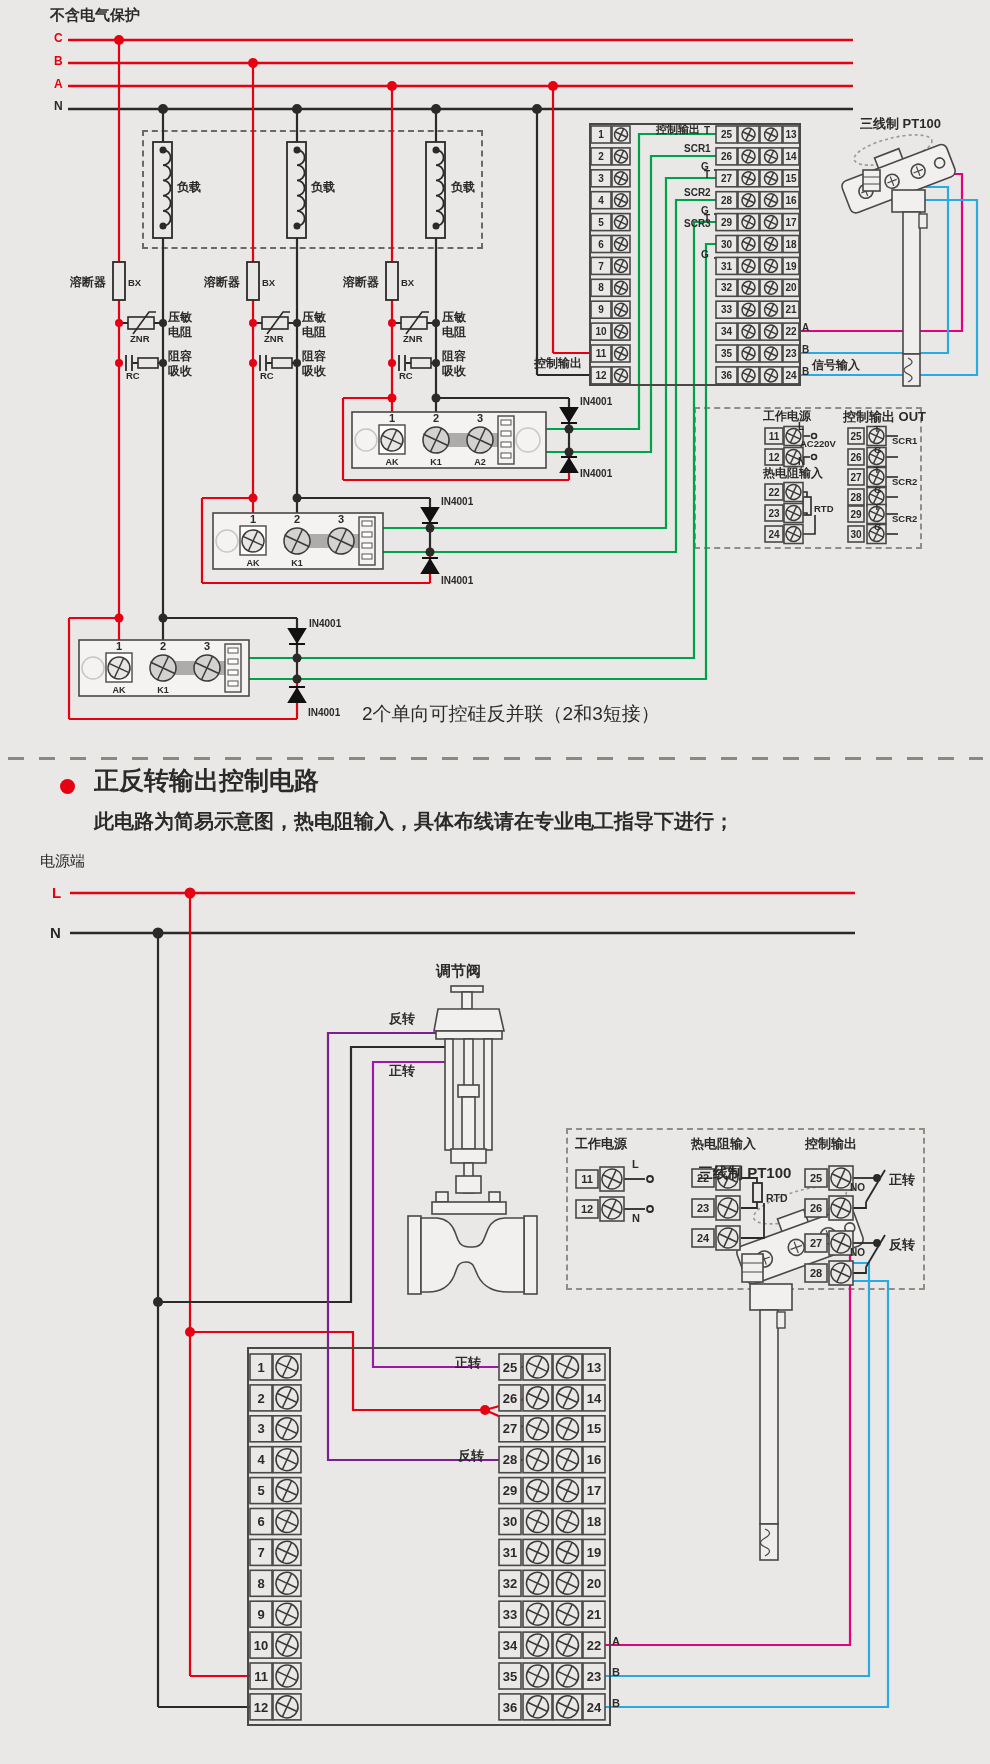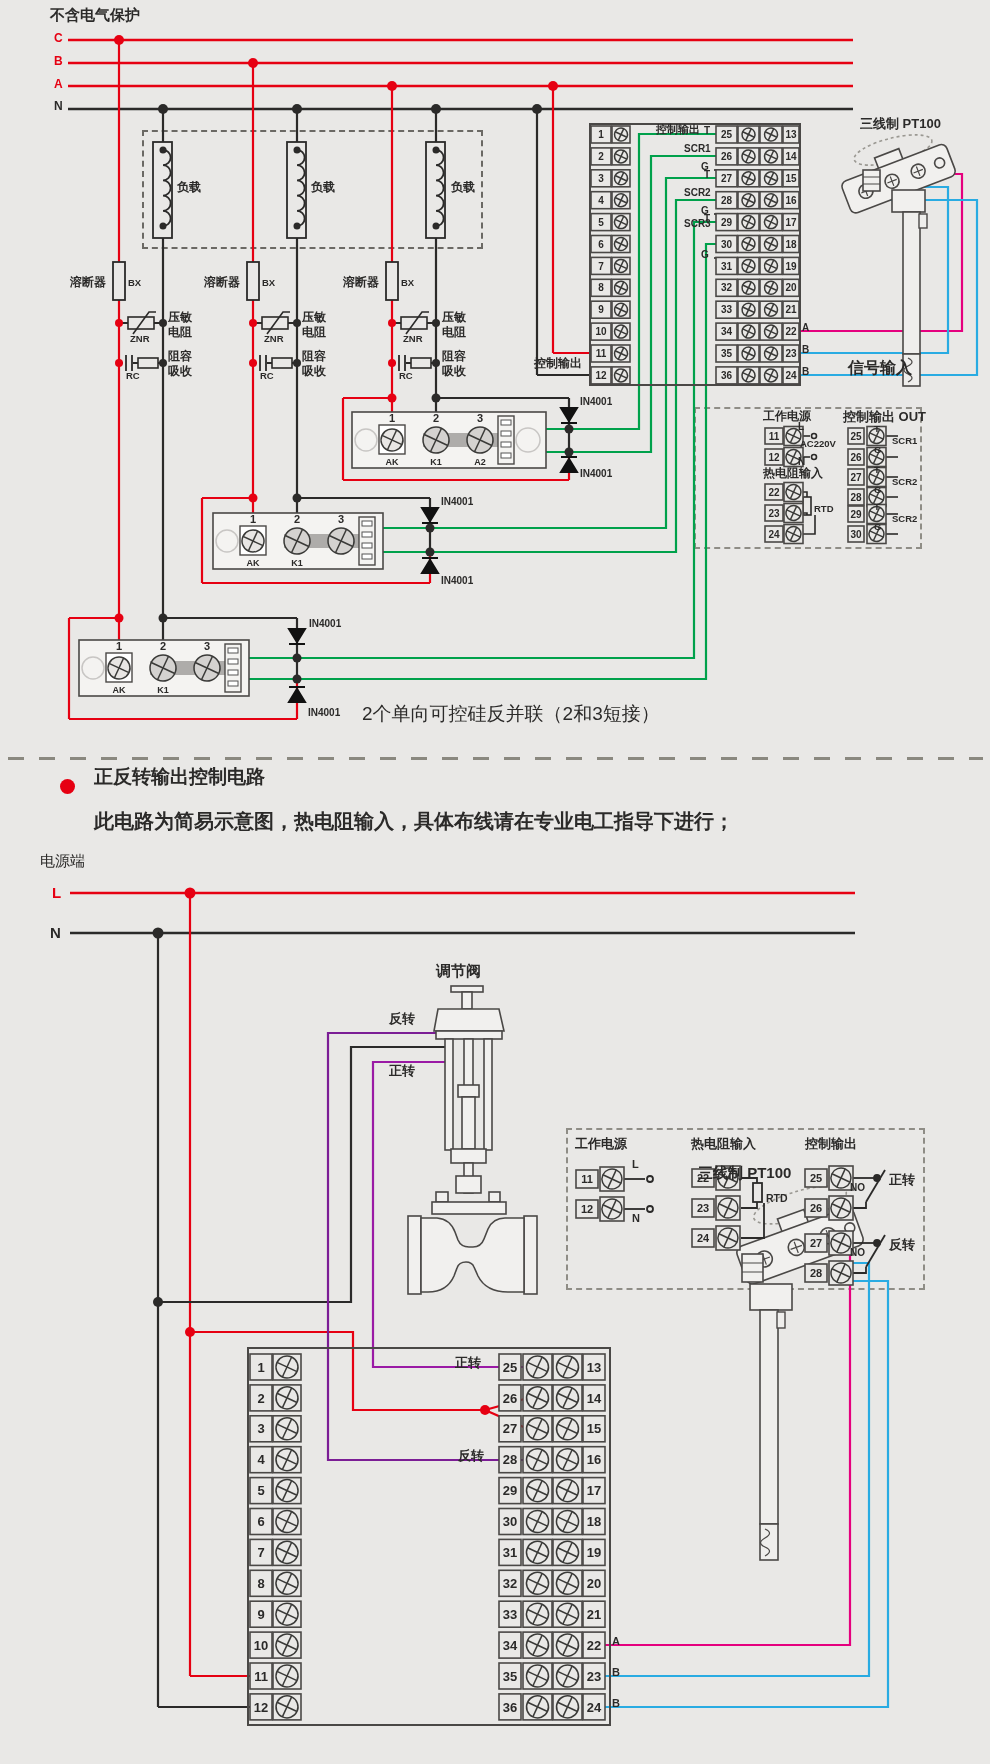--- a/index.html
+++ b/index.html
@@ -1217,7 +1217,7 @@
       <div class="lbl b" style="left: 308px; top: 707px; font-size: 10px;">IN4001</div>
       <div class="lbl " style="left: 362px; top: 703px; font-size: 19px;">2个单向可控硅反并联（2和3短接）</div>
       <div class="lbl b" style="left: 534px; top: 357px; font-size: 12px;">控制输出</div>
-      <div class="lbl b" style="left: 848px; top: 359px; font-size: 16px;">信号输入</div>
+      <div class="lbl b" style="left: 812px; top: 359px; font-size: 12px;">信号输入</div>
       <div class="lbl b" style="left: 860px; top: 117px; font-size: 13px;">三线制 PT100</div>
       <div class="lbl b" style="left: 656px; top: 123px; font-size: 11px;">控制输出</div>
       <div class="lbl b" style="left: 704px; top: 125px; font-size: 10px;">T</div>

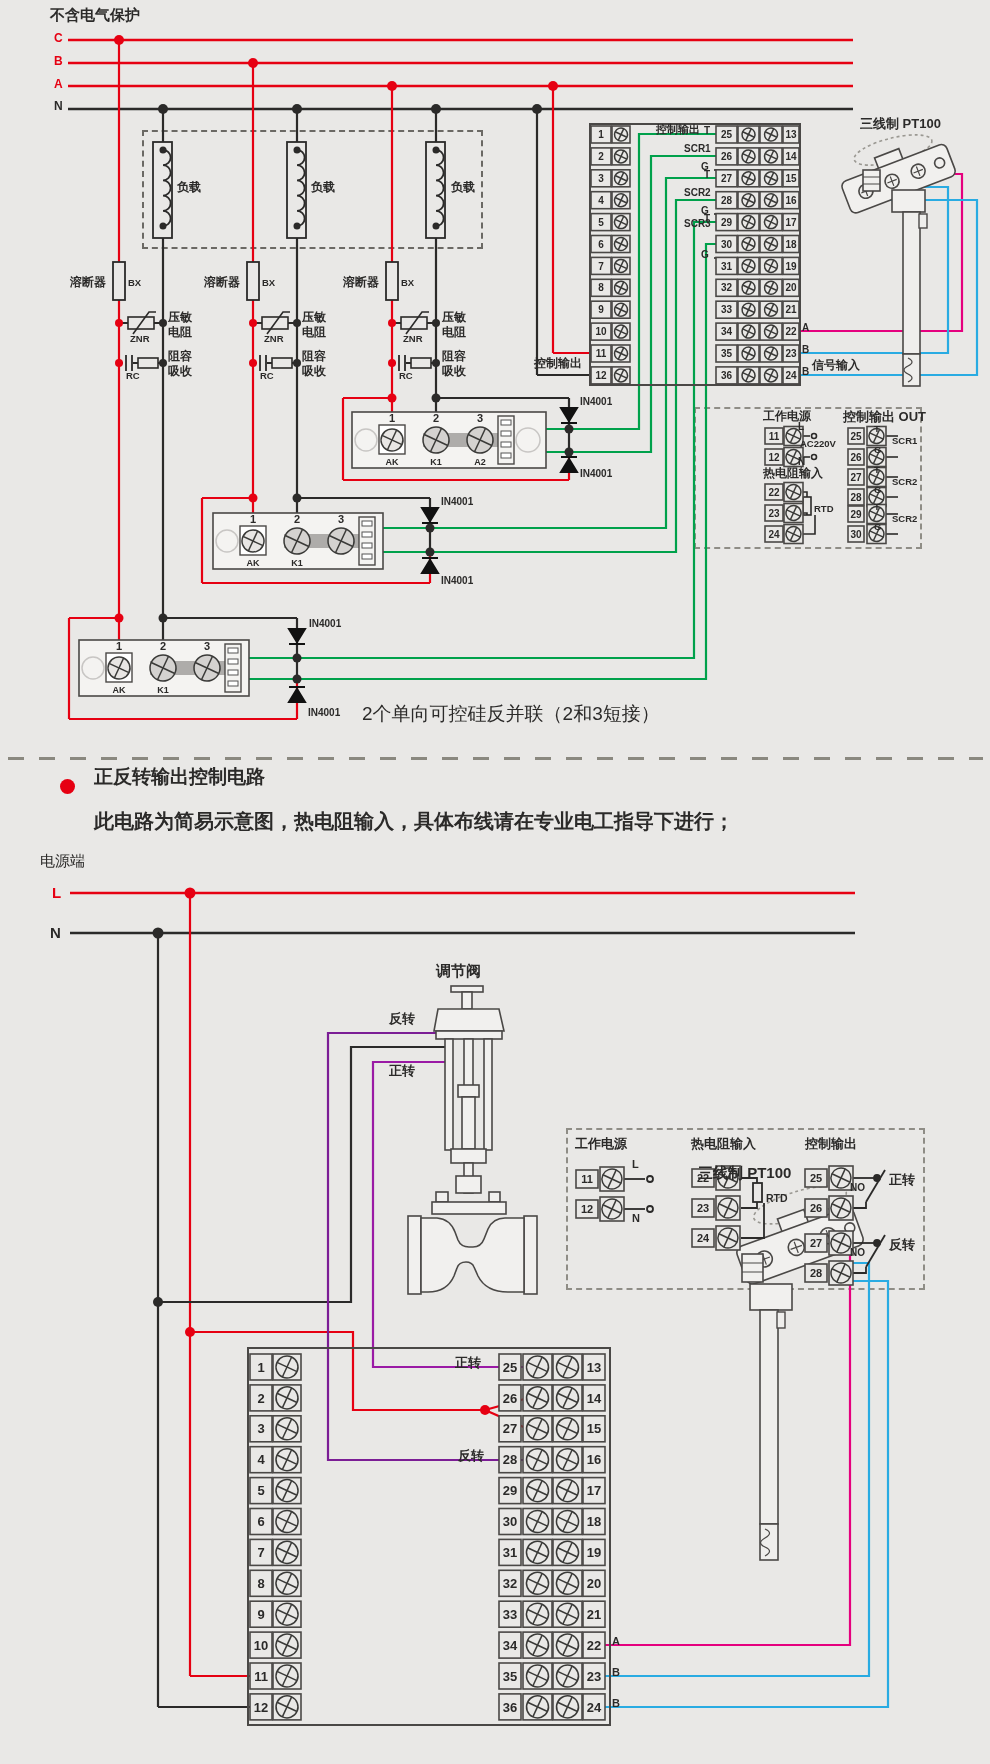--- a/index.html
+++ b/index.html
@@ -1248,7 +1248,7 @@
       <div class="lbl b" style="left: 874px; top: 502px; font-size: 9.5px;">T</div>
       <div class="lbl b" style="left: 874px; top: 522px; font-size: 9.5px;">G</div>
       <div class="lbl b" style="left: 892px; top: 514px; font-size: 9.5px;">SCR2</div>
-      <div class="lbl b" style="left: 94px; top: 766px; font-size: 19px;">正反转输出控制电路</div>
+      <div class="lbl b" style="left: 94px; top: 766px; font-size: 25px;">正反转输出控制电路</div>
       <div class="lbl b" style="left: 94px; top: 810px; font-size: 20px;">此电路为简易示意图，热电阻输入，具体布线请在专业电工指导下进行；</div>
       <div class="lbl " style="left: 40px; top: 852px; font-size: 15px;">电源端</div>
       <div class="lbl b red" style="left: 52px; top: 884px; font-size: 15px;">L</div>

